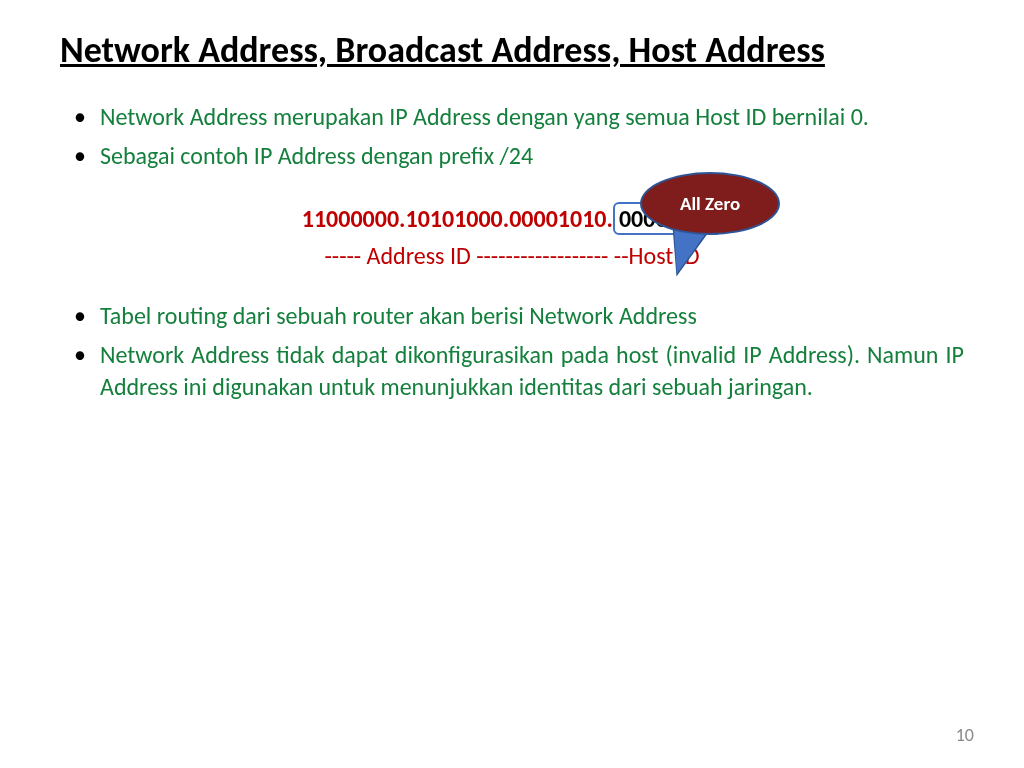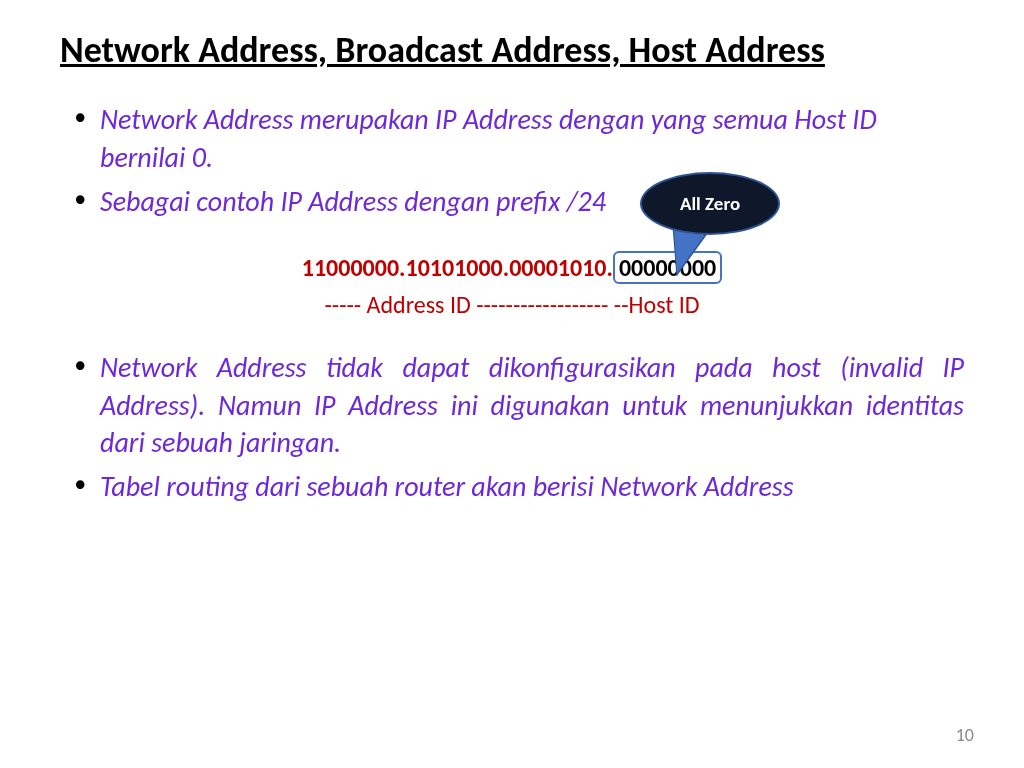--- a/index.html
+++ b/index.html
@@ -30,11 +30,10 @@
     .bullet-item {
       position: relative;
       padding-left: 40px;
-      font-size: 28px;
-      color: #6d28d9;
+      font-size: 24px;
+      color: #15803d;
       line-height: 1.35;
       margin-bottom: 6px;
-      font-style: italic;
     }
     .bullet-item::before {
       content: "•";

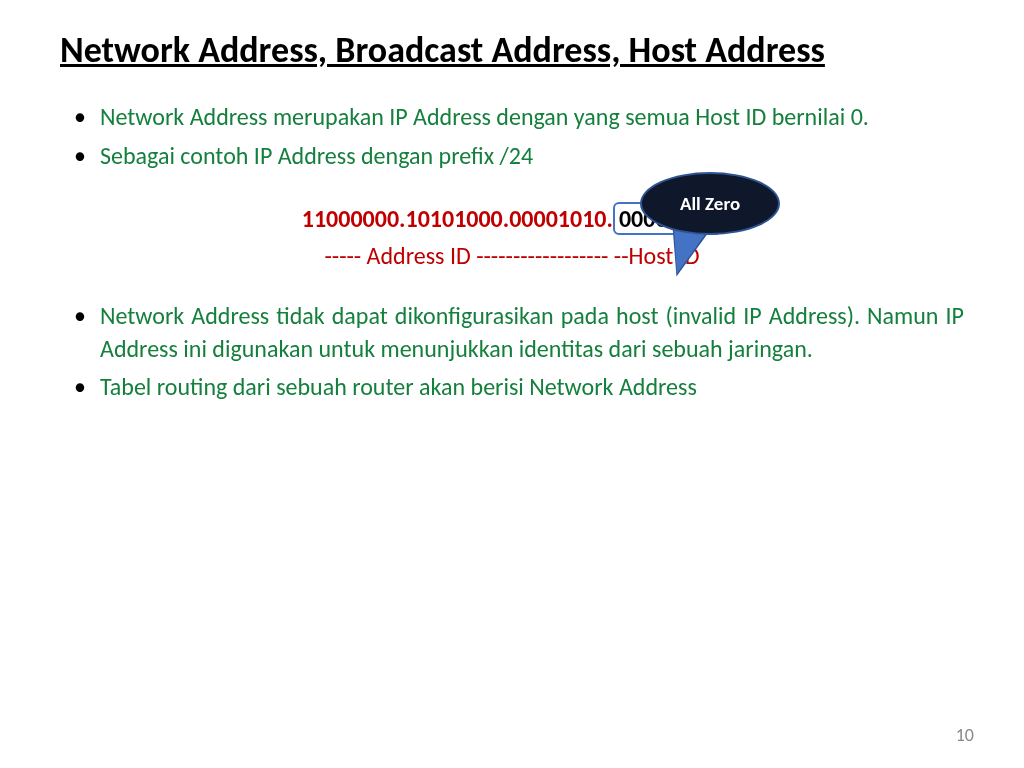--- a/index.html
+++ b/index.html
@@ -80,7 +80,7 @@
     .callout-ellipse {
       width: 140px;
       height: 63px;
-      background: #0f172a;
+      background: #7f1d1d;
       border: 2px solid #2e5496;
       border-radius: 50%;
       display: flex;

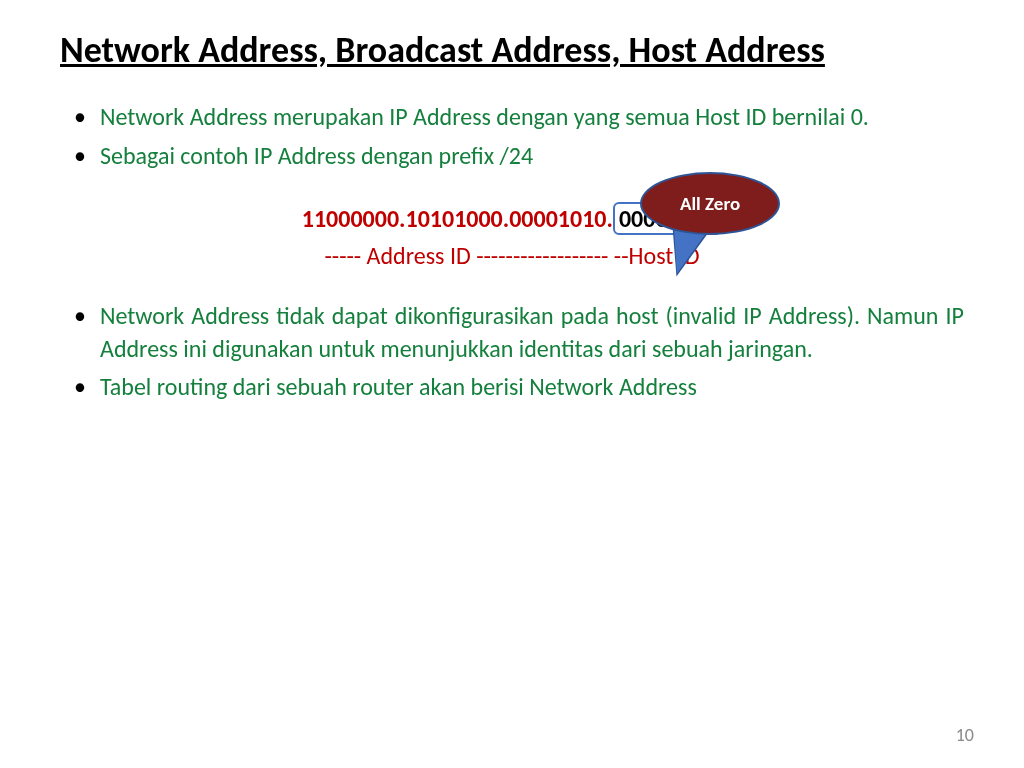--- a/index.html
+++ b/index.html
@@ -141,8 +141,8 @@
 <div class="label-line">----- Address ID  ------------------ --Host ID</div>
 
 <ul class="bullet-list">
+  <li class="bullet-item">Tabel routing dari sebuah router akan berisi Network Address</li>
   <li class="bullet-item justify">Network Address tidak dapat dikonfigurasikan pada host (invalid IP Address). Namun IP Address ini digunakan untuk menunjukkan identitas dari sebuah jaringan.</li>
-  <li class="bullet-item">Tabel routing dari sebuah router akan berisi Network Address</li>
 </ul>
 
 <div class="callout">

